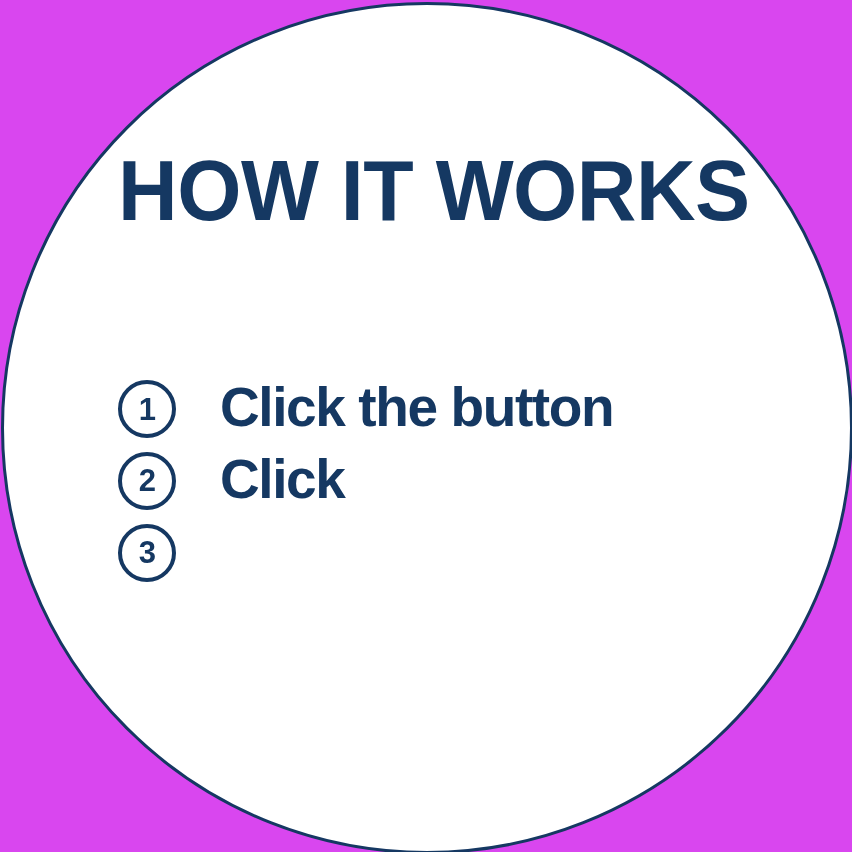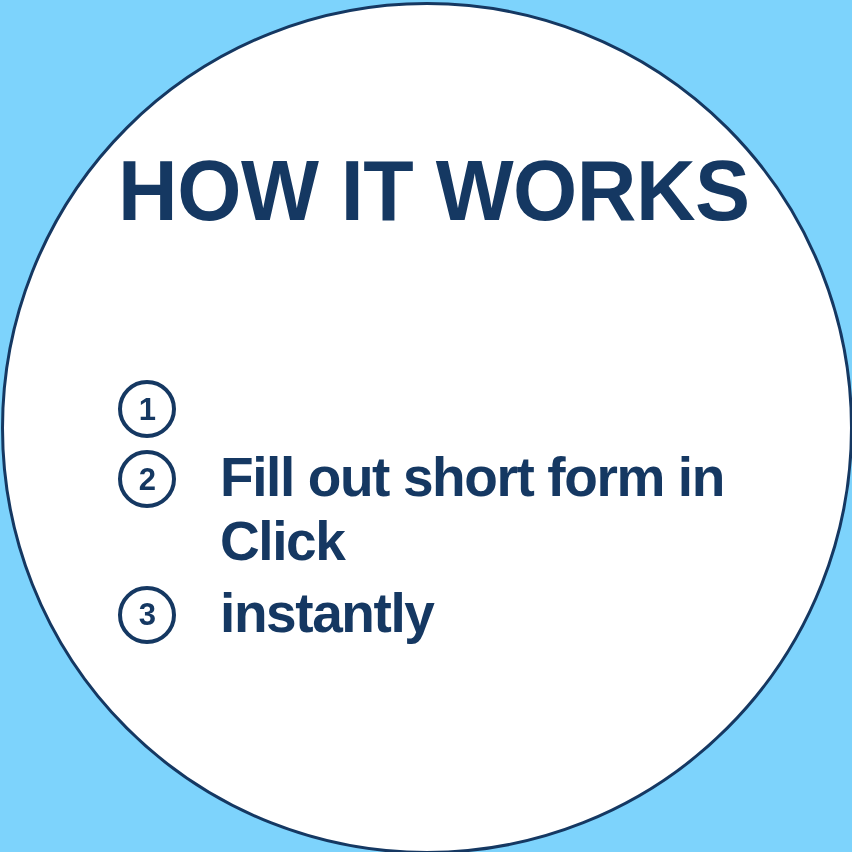--- a/index.html
+++ b/index.html
@@ -19,7 +19,7 @@
     position: relative;
     width: 852px;
     height: 852px;
-    background: #7dd3fc;
+    background: #d946ef;
     overflow: hidden;
   }
 

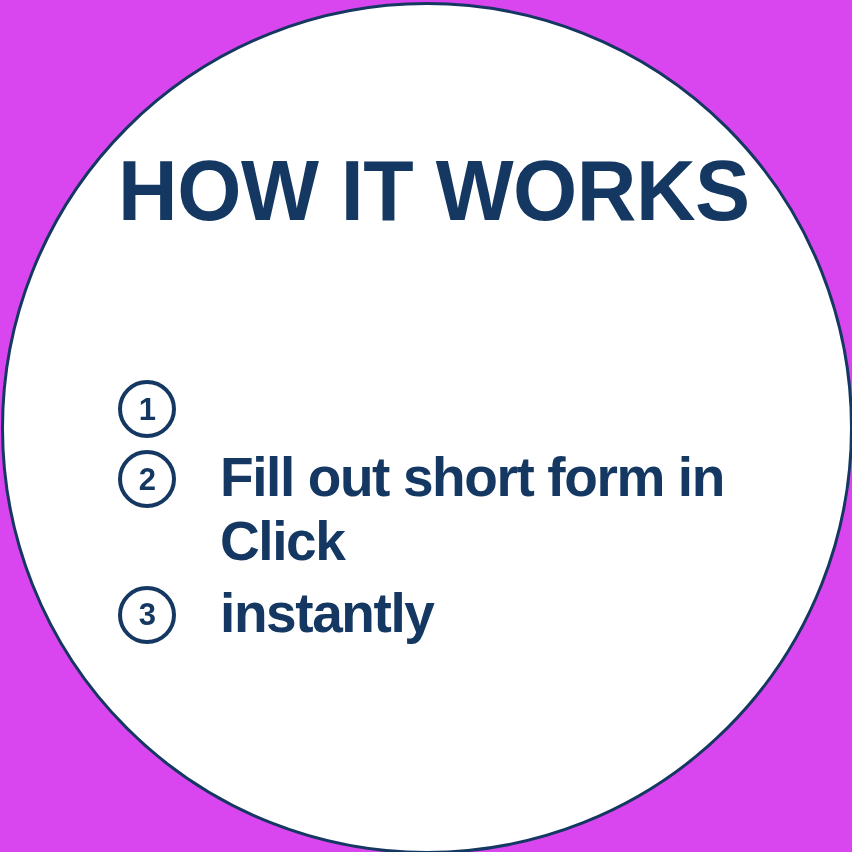--- a/index.html
+++ b/index.html
@@ -140,6 +140,9 @@
         <div class="step-marker">
           <span class="step-marker-digit">1</span>
         </div>
+        <div class="step-text">
+          <span class="line">Click the button</span>
+        </div>
       </div>
 
       <div class="step">

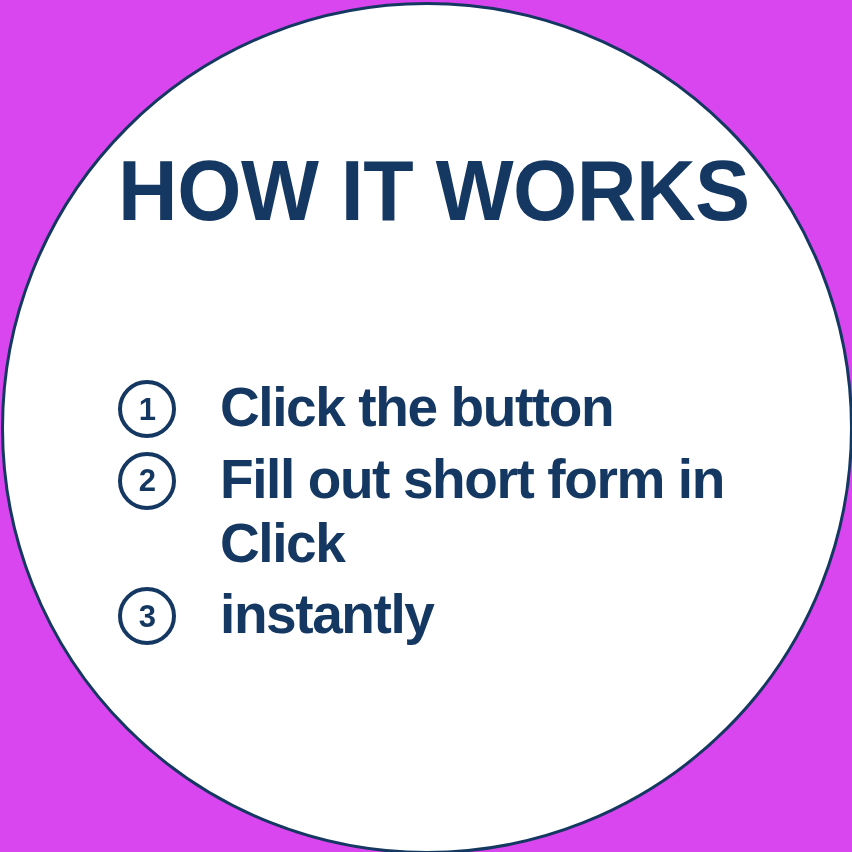--- a/index.html
+++ b/index.html
@@ -150,7 +150,6 @@
           <span class="step-marker-digit">2</span>
         </div>
         <div class="step-text">
-          <span class="line">Fill out short form in</span>
           <span class="line">Click</span>
         </div>
       </div>

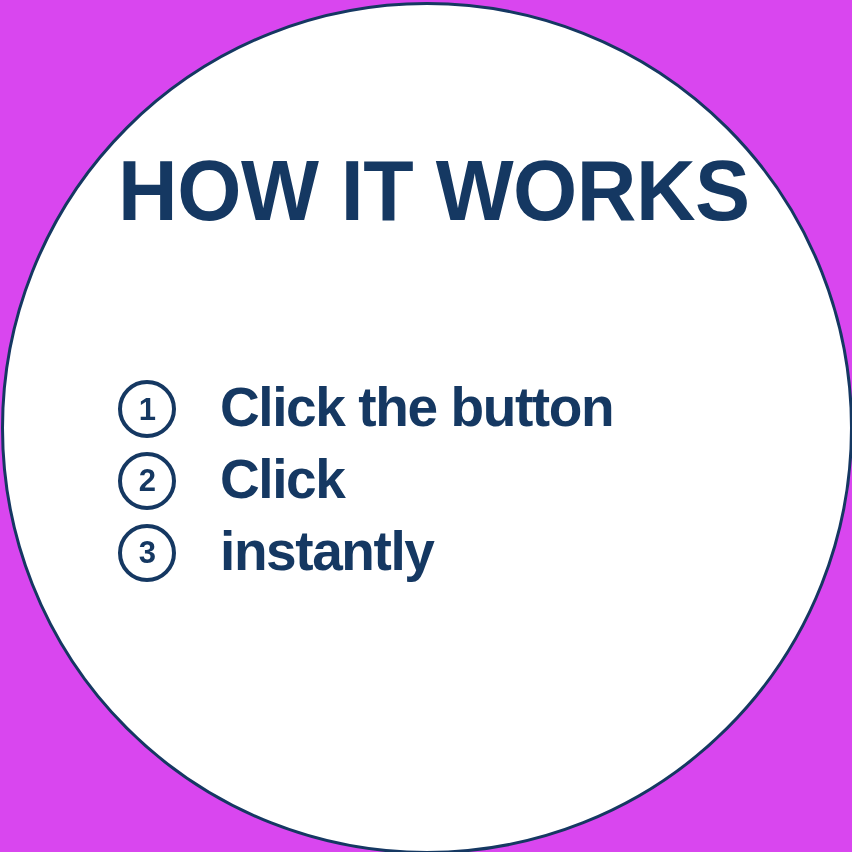--- a/index.html
+++ b/index.html
@@ -159,7 +159,6 @@
           <span class="step-marker-digit">3</span>
         </div>
         <div class="step-text">
-          <span class="line">instantly</span>
         </div>
       </div>
 

